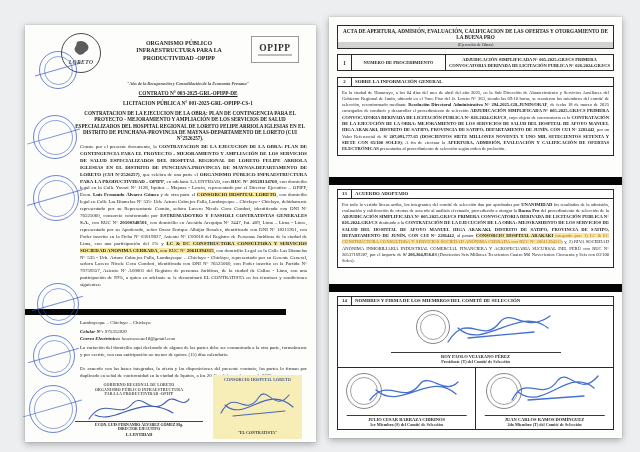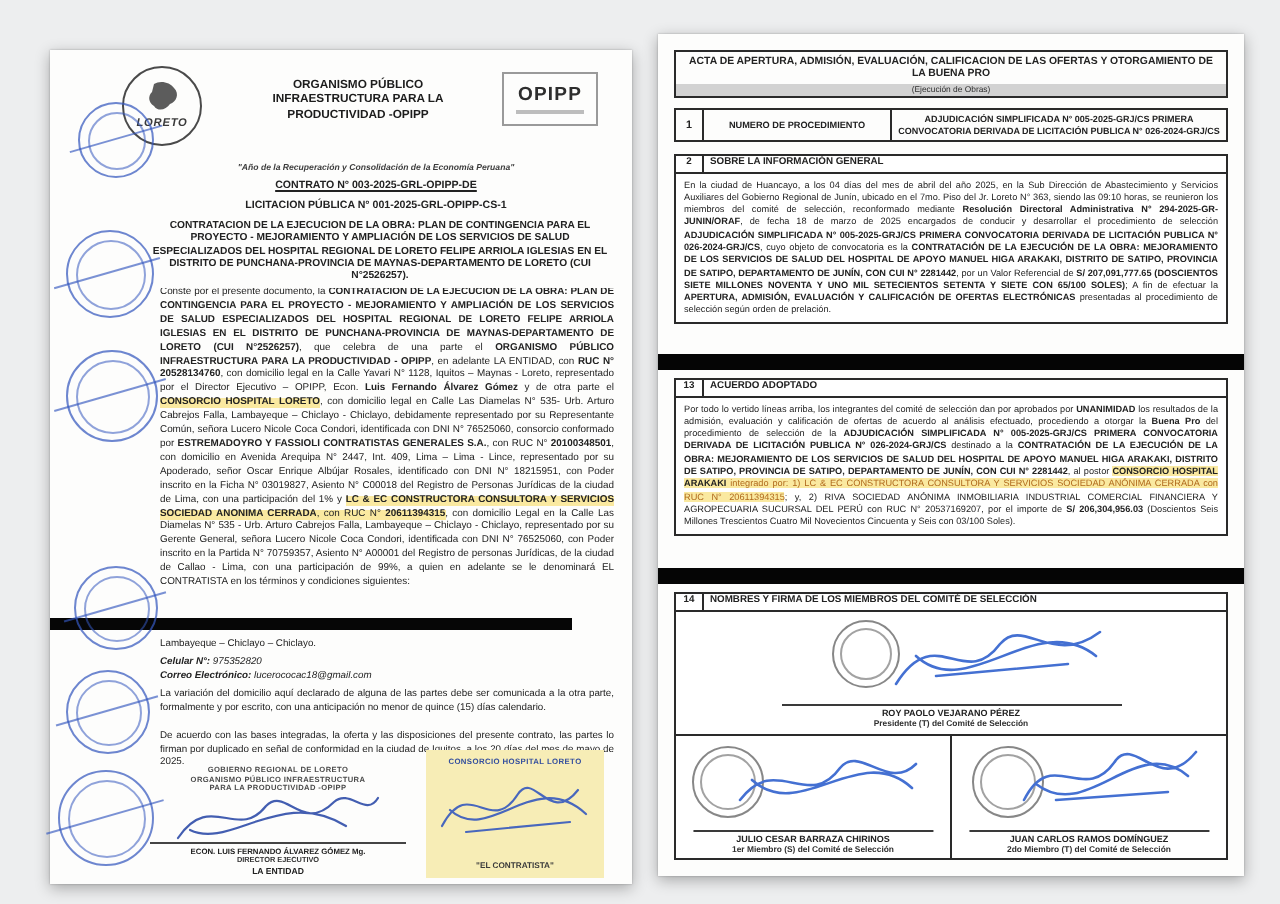--- a/index.html
+++ b/index.html
@@ -19,7 +19,7 @@
   #page-left  { left:25px; top:25px; width:291px; height:417px; }
   #page-right { left:329px; top:17px; width:293px; height:421px; }
 
-  .abs { position:absolute; }
+  .abs { position:absolute;font-family:Liberation Serif, serif; }
   .b   { font-weight:bold; }
   .hl  { background:#fae9a0; }
   .org { color:#b06a1d; }

